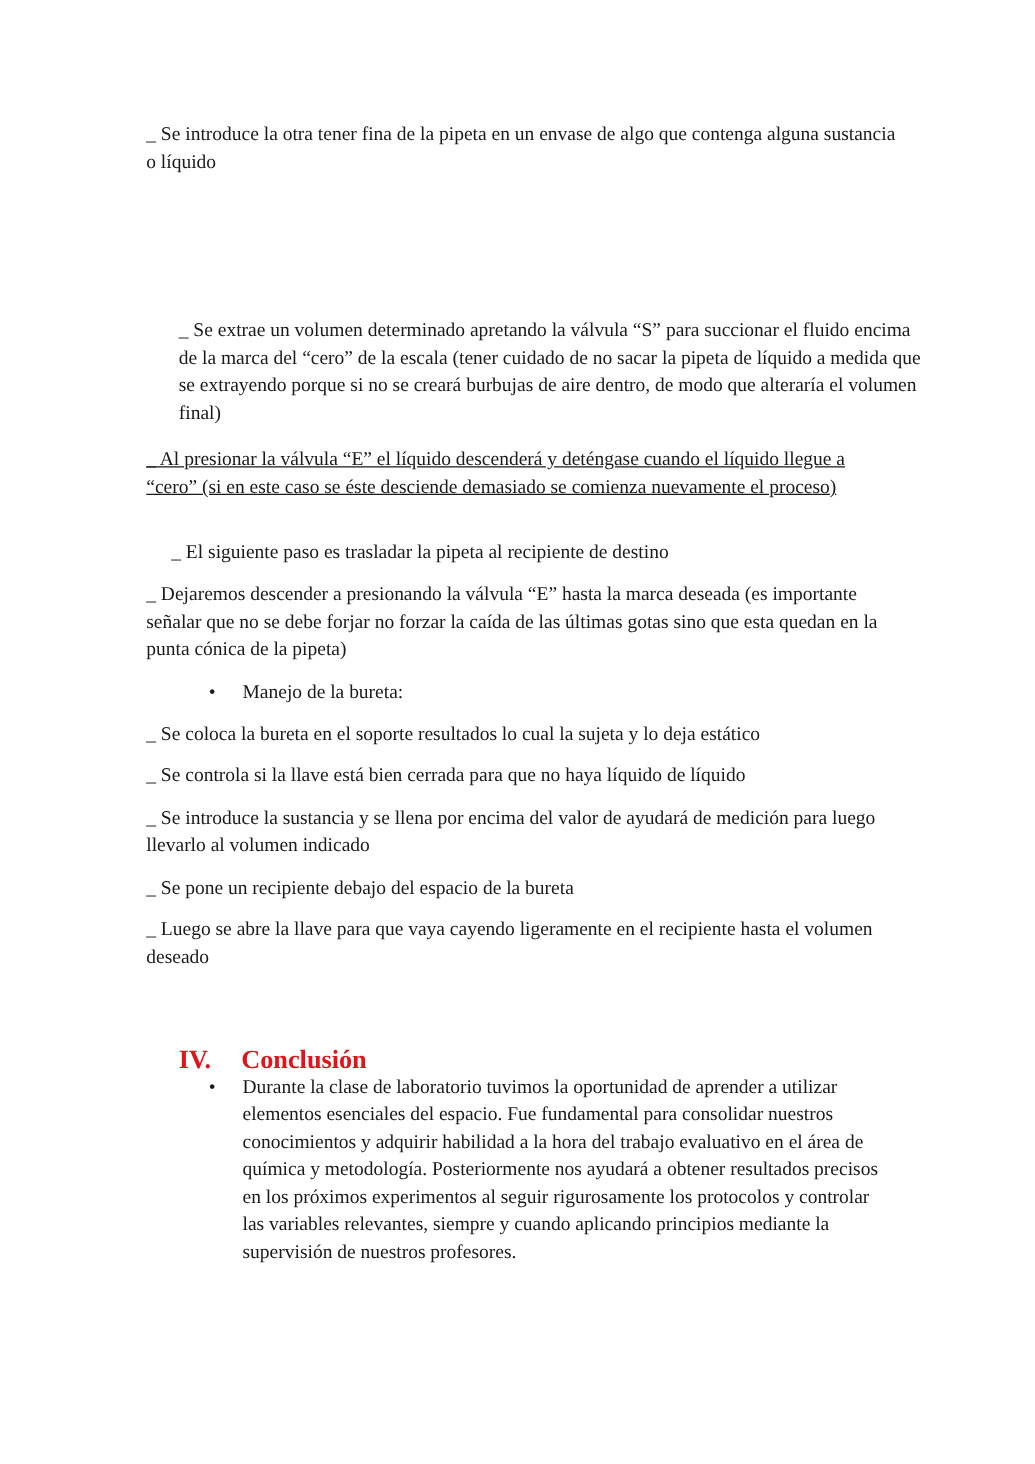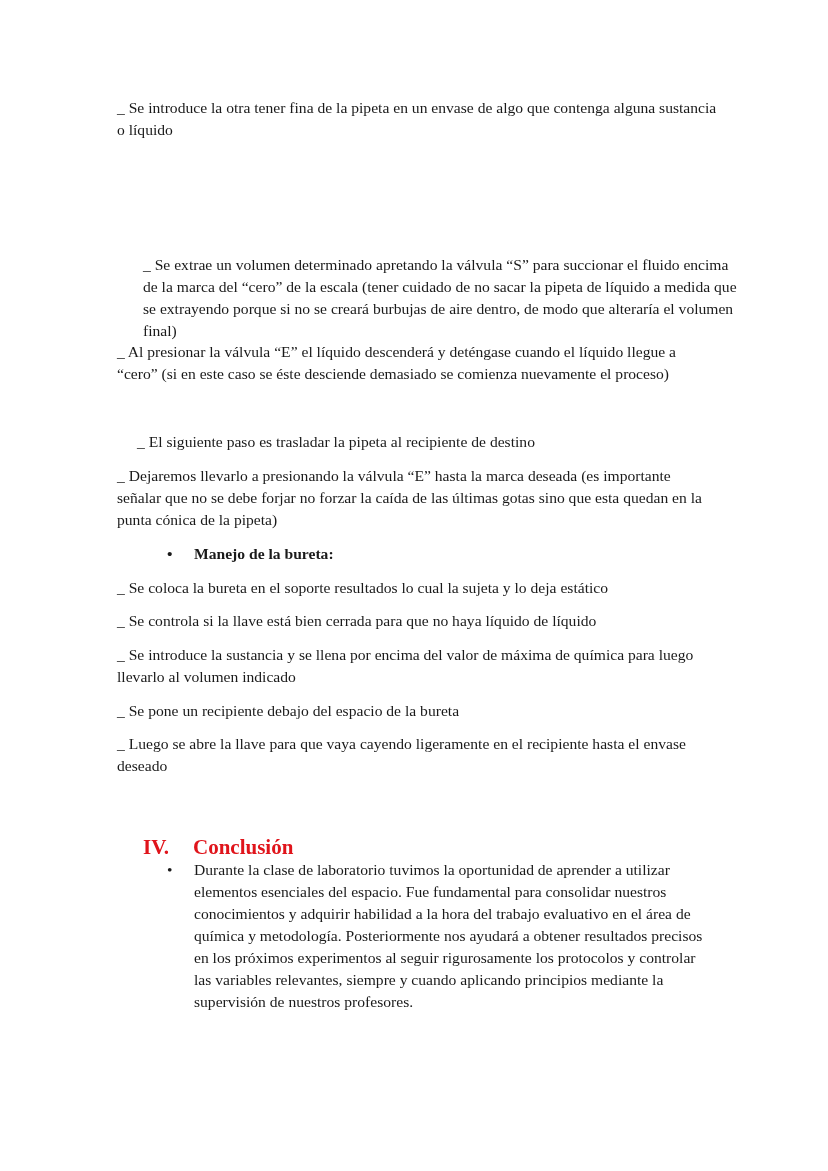--- a/index.html
+++ b/index.html
@@ -75,7 +75,7 @@
 
   <p class="para" style="top:157px;margin-left:26px;">_ Se extrae un volumen determinado apretando la válvula “S” para succionar el fluido encima de la marca del “cero” de la escala (tener cuidado de no sacar la pipeta de líquido a medida que se extrayendo porque si no se creará burbujas de aire dentro, de modo que alteraría el volumen final)</p>
 
-  <p class="para" style="top:244px;">_ Al presionar la válvula “E”  el líquido descenderá y deténgase cuando el líquido llegue a “cero” (si en este caso se éste desciende demasiado se comienza nuevamente el proceso)</p>
+  <p class="para" style="top:260px;text-decoration:underline;">_ Al presionar la válvula “E”  el líquido descenderá y deténgase cuando el líquido llegue a “cero” (si en este caso se éste desciende demasiado se comienza nuevamente el proceso)</p>
 
   <p class="para" style="top:334px;margin-left:20px;">_ El siguiente paso es trasladar la pipeta al recipiente de destino</p>
 

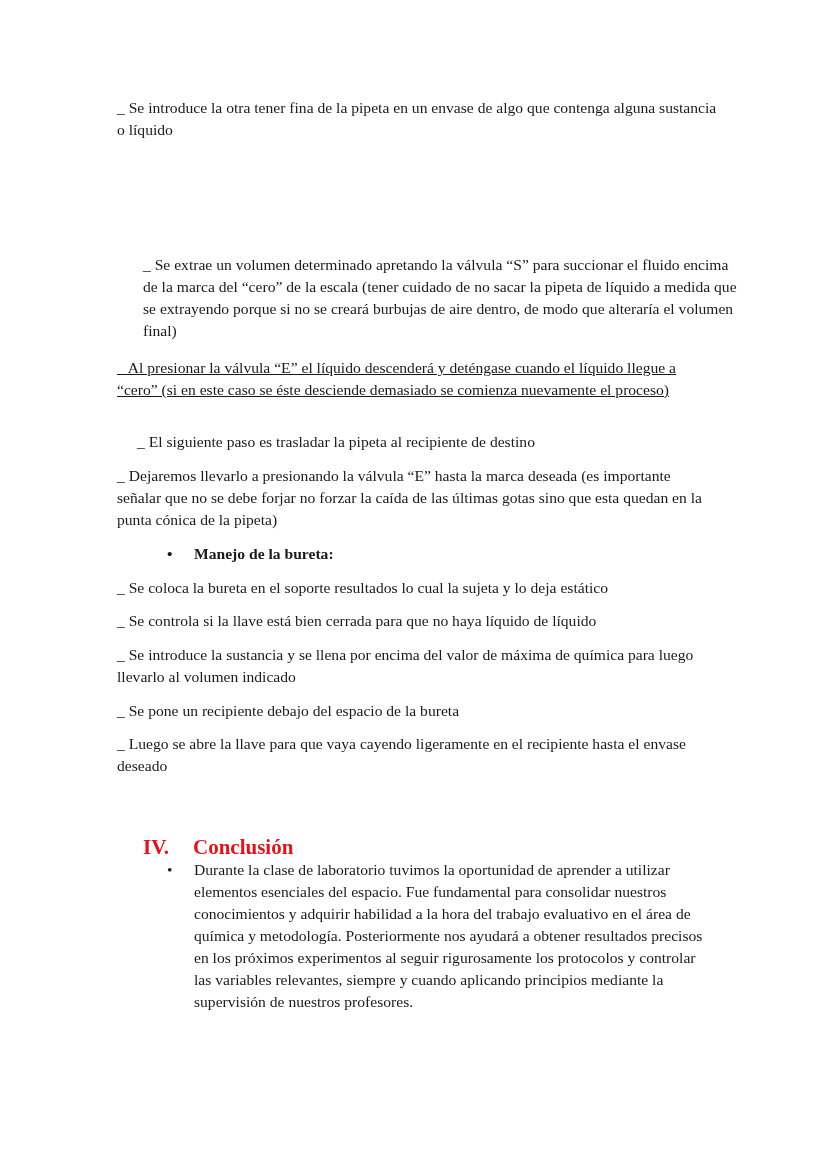--- a/index.html
+++ b/index.html
@@ -79,7 +79,7 @@
 
   <p class="para" style="top:334px;margin-left:20px;">_ El siguiente paso es trasladar la pipeta al recipiente de destino</p>
 
-  <p class="para" style="top:368px;">_ Dejaremos llevarlo a presionando la válvula “E” hasta la marca deseada (es importante señalar que no se debe forjar no forzar la caída de las últimas gotas sino que esta quedan en la punta cónica de la pipeta)</p>
+  <p class="para" style="top:368px;">_ Dejaremos descender a presionando la válvula “E” hasta la marca deseada (es importante señalar que no se debe forjar no forzar la caída de las últimas gotas sino que esta quedan en la punta cónica de la pipeta)</p>
 
   <div class="bullet-heading" style="top:446px;">
     <span class="dot">•</span><span>Manejo de la bureta:</span>

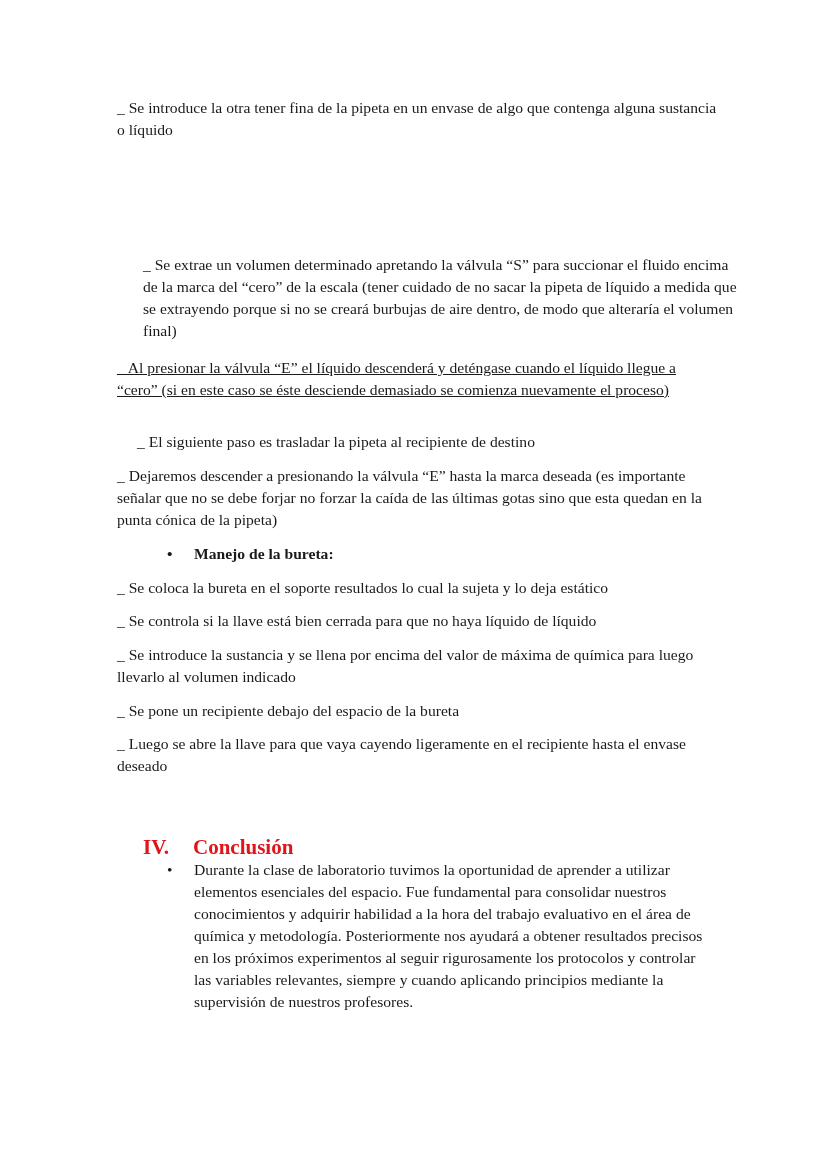--- a/index.html
+++ b/index.html
@@ -32,7 +32,7 @@
     .bullet-heading {
       position: absolute;
       left: 50px;
-      font-weight: bold;
+      font-weight: normal;
     }
     .bullet-heading .dot {
       display: inline-block;

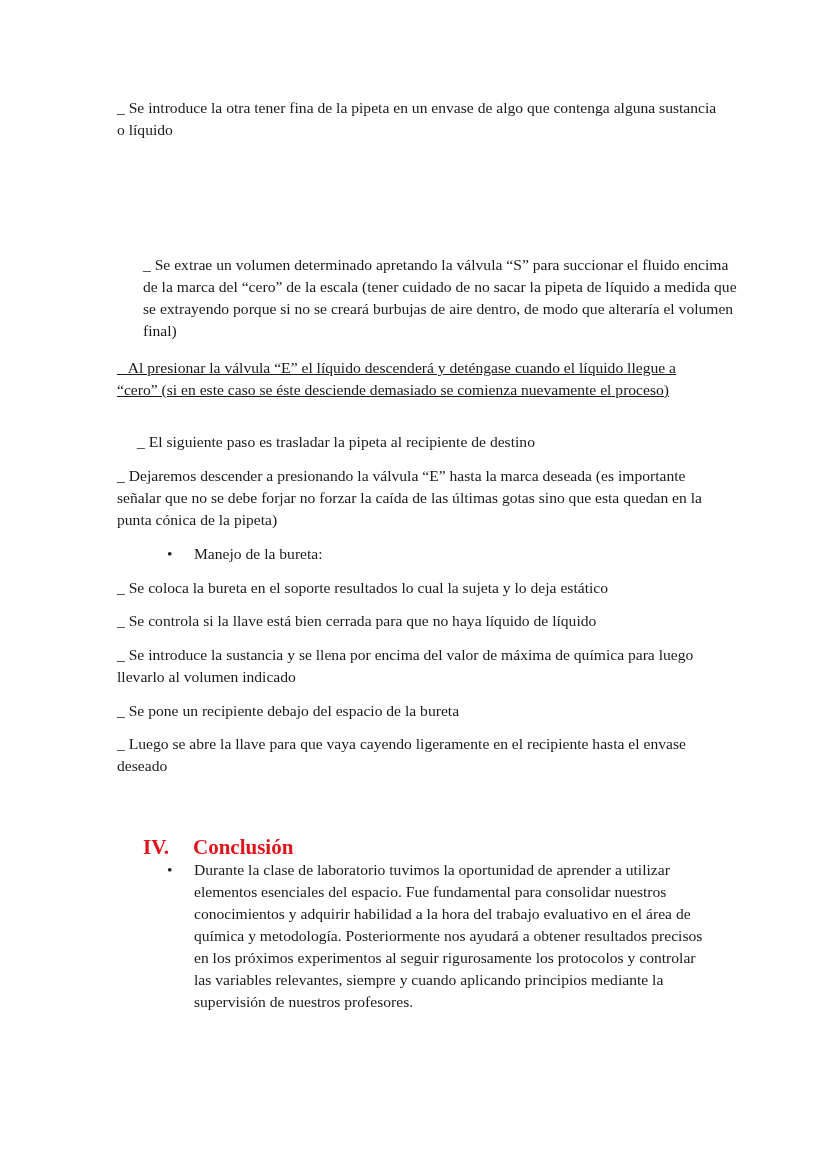--- a/index.html
+++ b/index.html
@@ -89,7 +89,7 @@
 
   <p class="para" style="top:513px;">_ Se controla si la llave está bien cerrada para que no haya líquido de líquido</p>
 
-  <p class="para" style="top:547px;">_ Se introduce la sustancia y se llena por encima del valor de máxima de química para luego llevarlo al volumen indicado</p>
+  <p class="para" style="top:547px;">_ Se introduce la sustancia y se llena por encima del valor de ayudará de medición para luego llevarlo al volumen indicado</p>
 
   <p class="para" style="top:603px;">_ Se pone un recipiente debajo del espacio de la bureta</p>
 

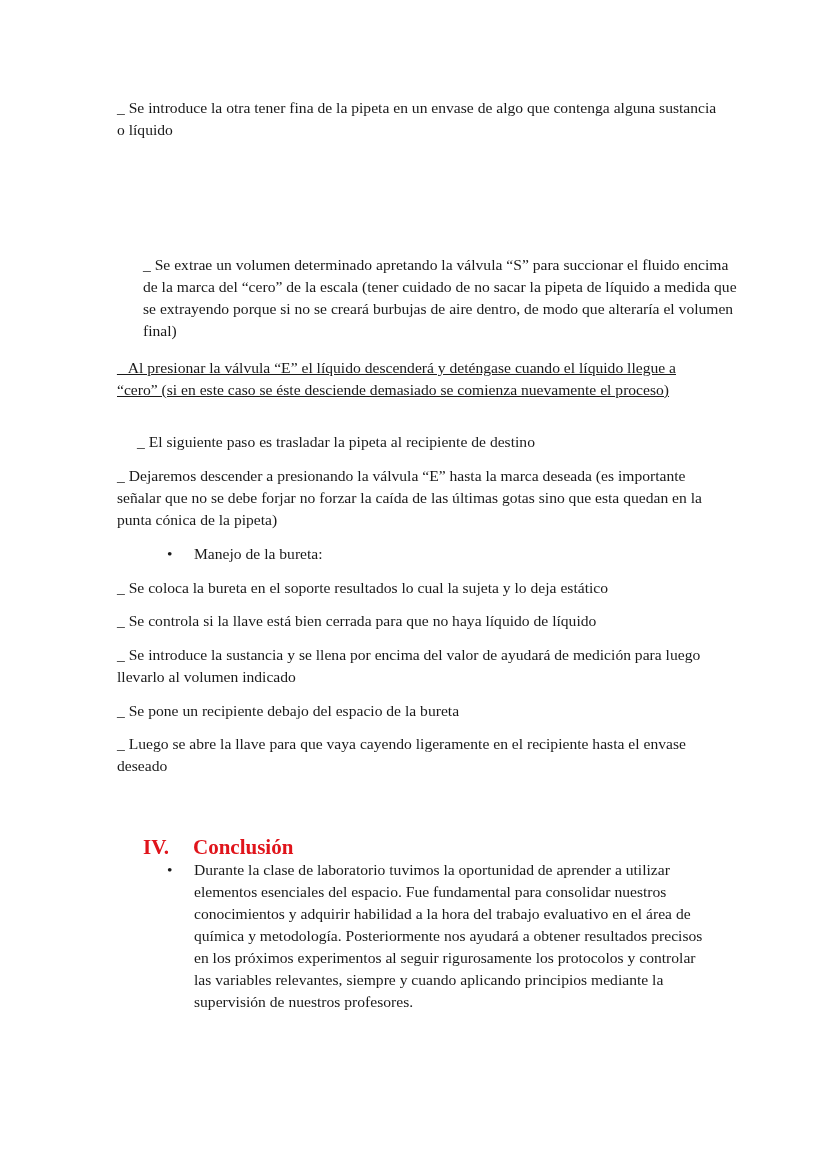--- a/index.html
+++ b/index.html
@@ -93,7 +93,7 @@
 
   <p class="para" style="top:603px;">_ Se pone un recipiente debajo del espacio de la bureta</p>
 
-  <p class="para" style="top:636px;">_ Luego se abre la llave para que vaya cayendo ligeramente en el recipiente hasta el envase deseado</p>
+  <p class="para" style="top:636px;">_ Luego se abre la llave para que vaya cayendo ligeramente en el recipiente hasta el volumen deseado</p>
 
   <div class="section-heading">
     <span class="num">IV.</span><span>Conclusión</span>

